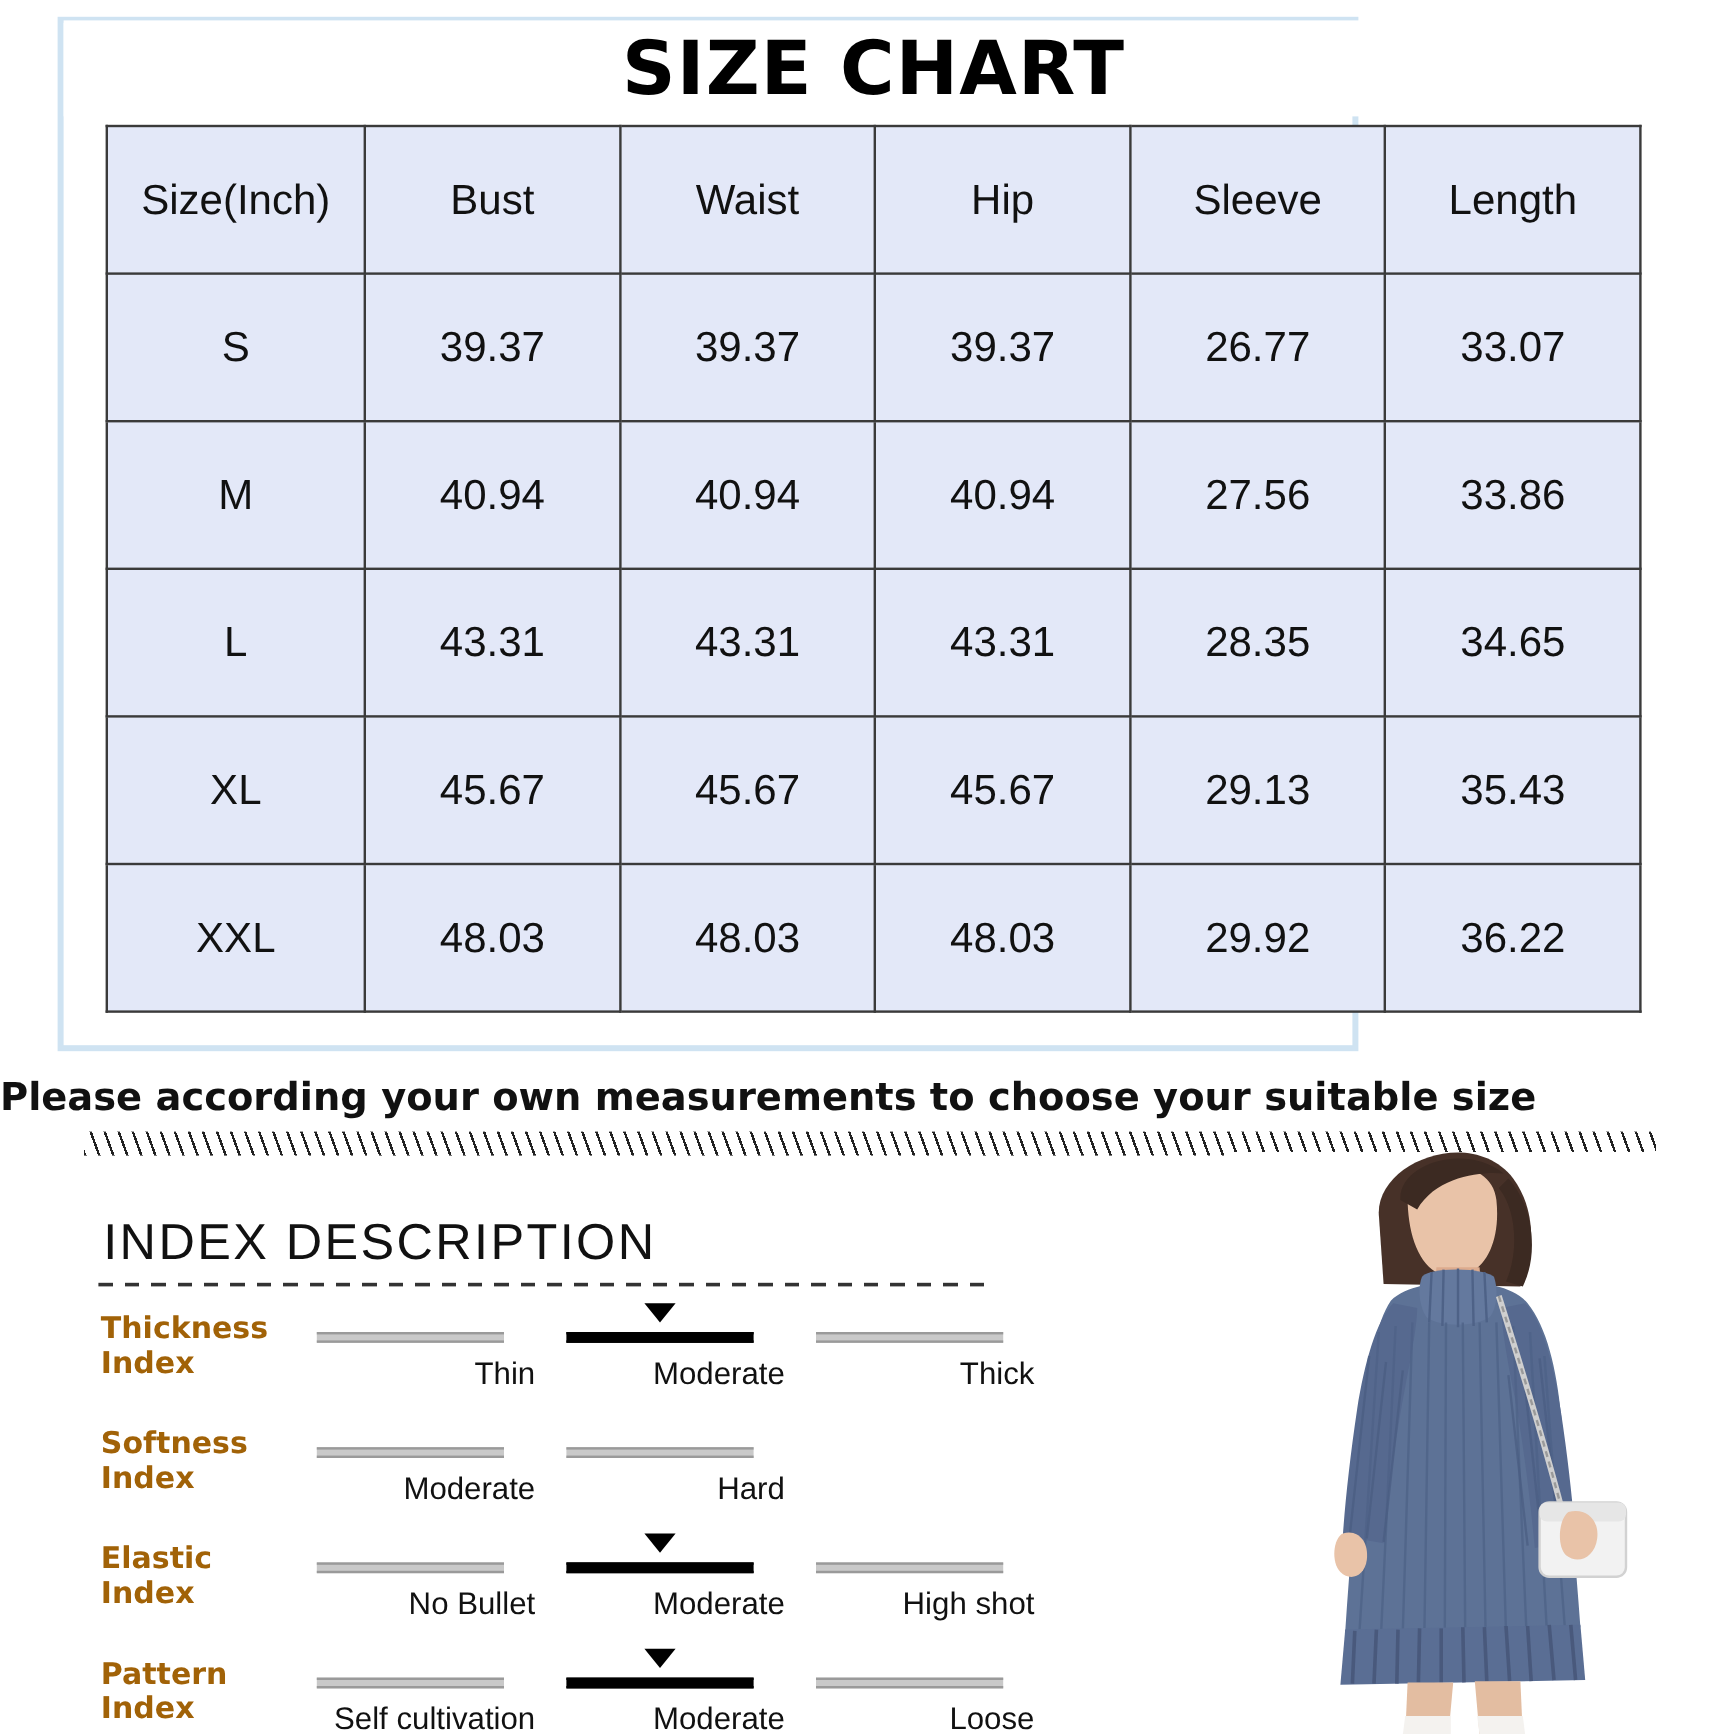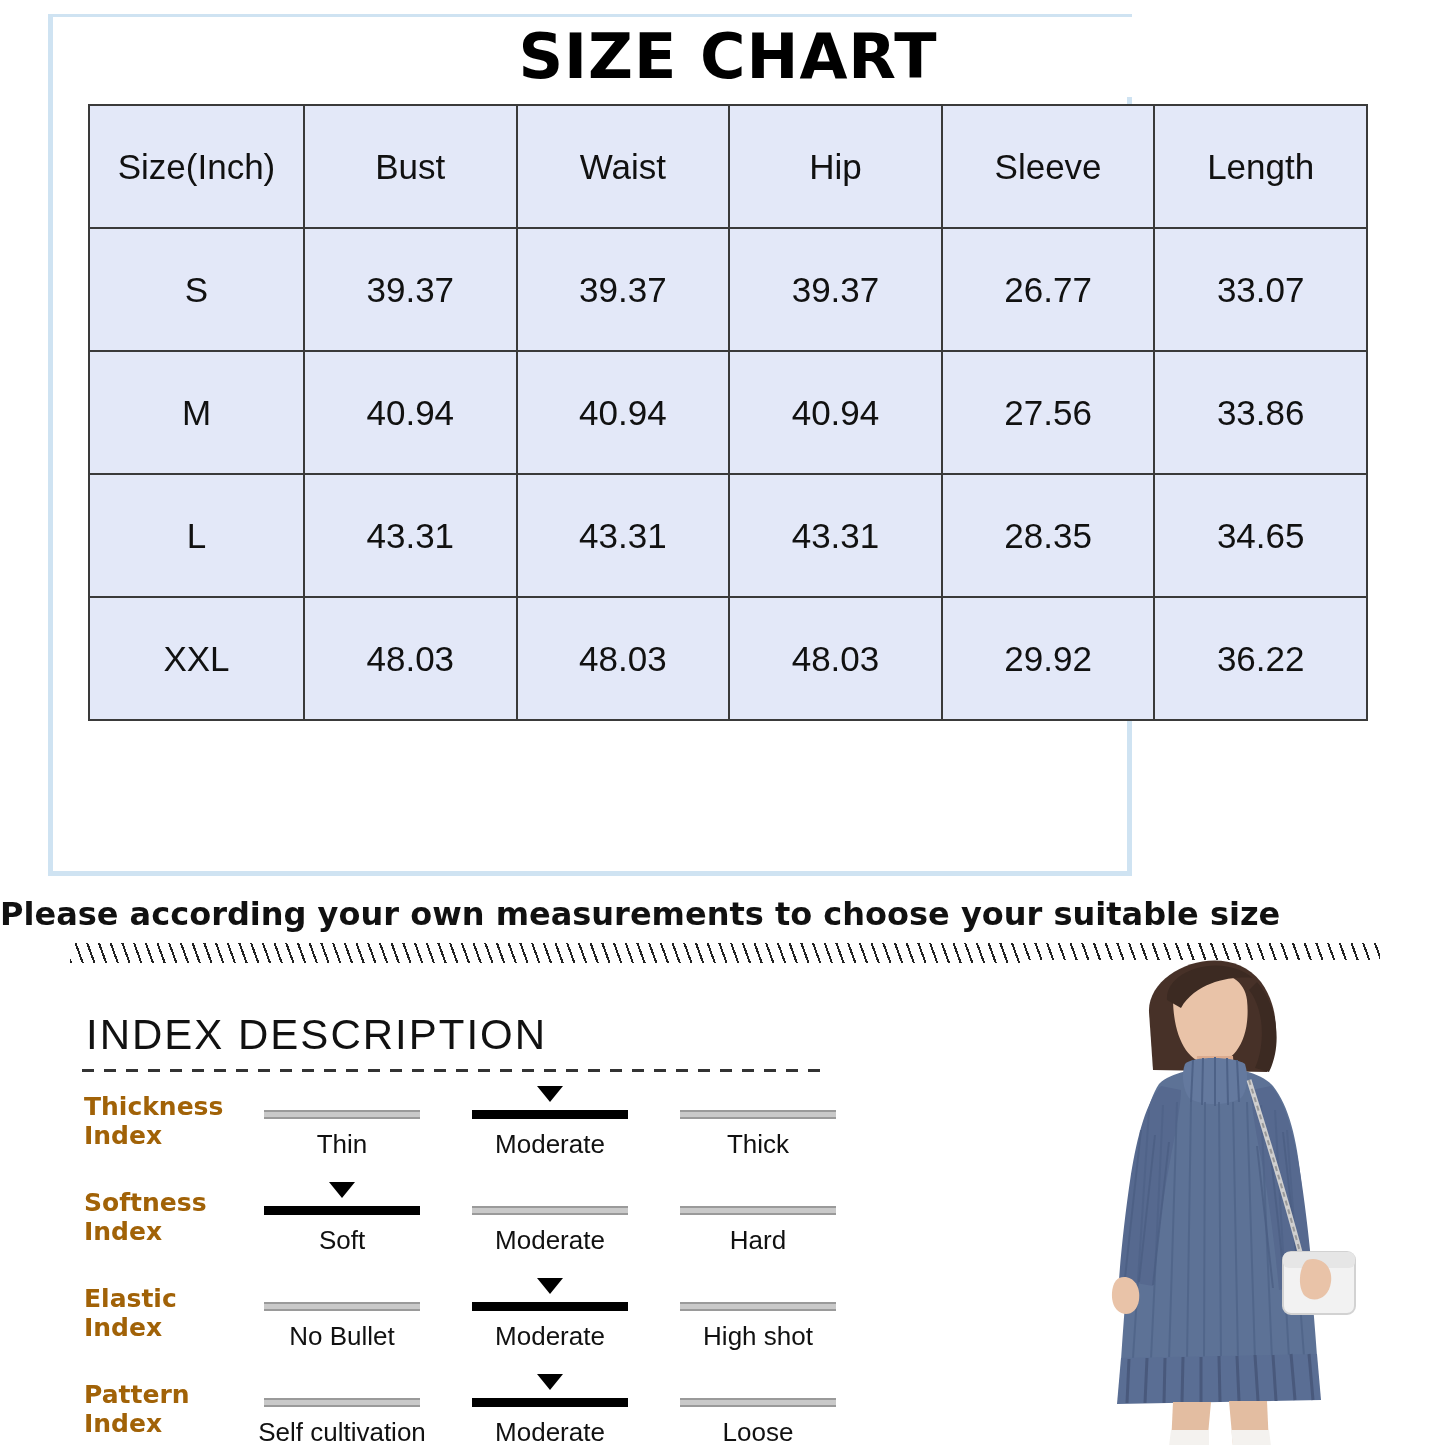--- a/index.html
+++ b/index.html
@@ -238,6 +238,14 @@
         <td>43.31</td>
         <td>28.35</td>
         <td>34.65</td>
+      </tr>
+      <tr>
+        <td>XL</td>
+        <td>45.67</td>
+        <td>45.67</td>
+        <td>45.67</td>
+        <td>29.13</td>
+        <td>35.43</td>
       </tr>
       <tr>
         <td>XXL</td>

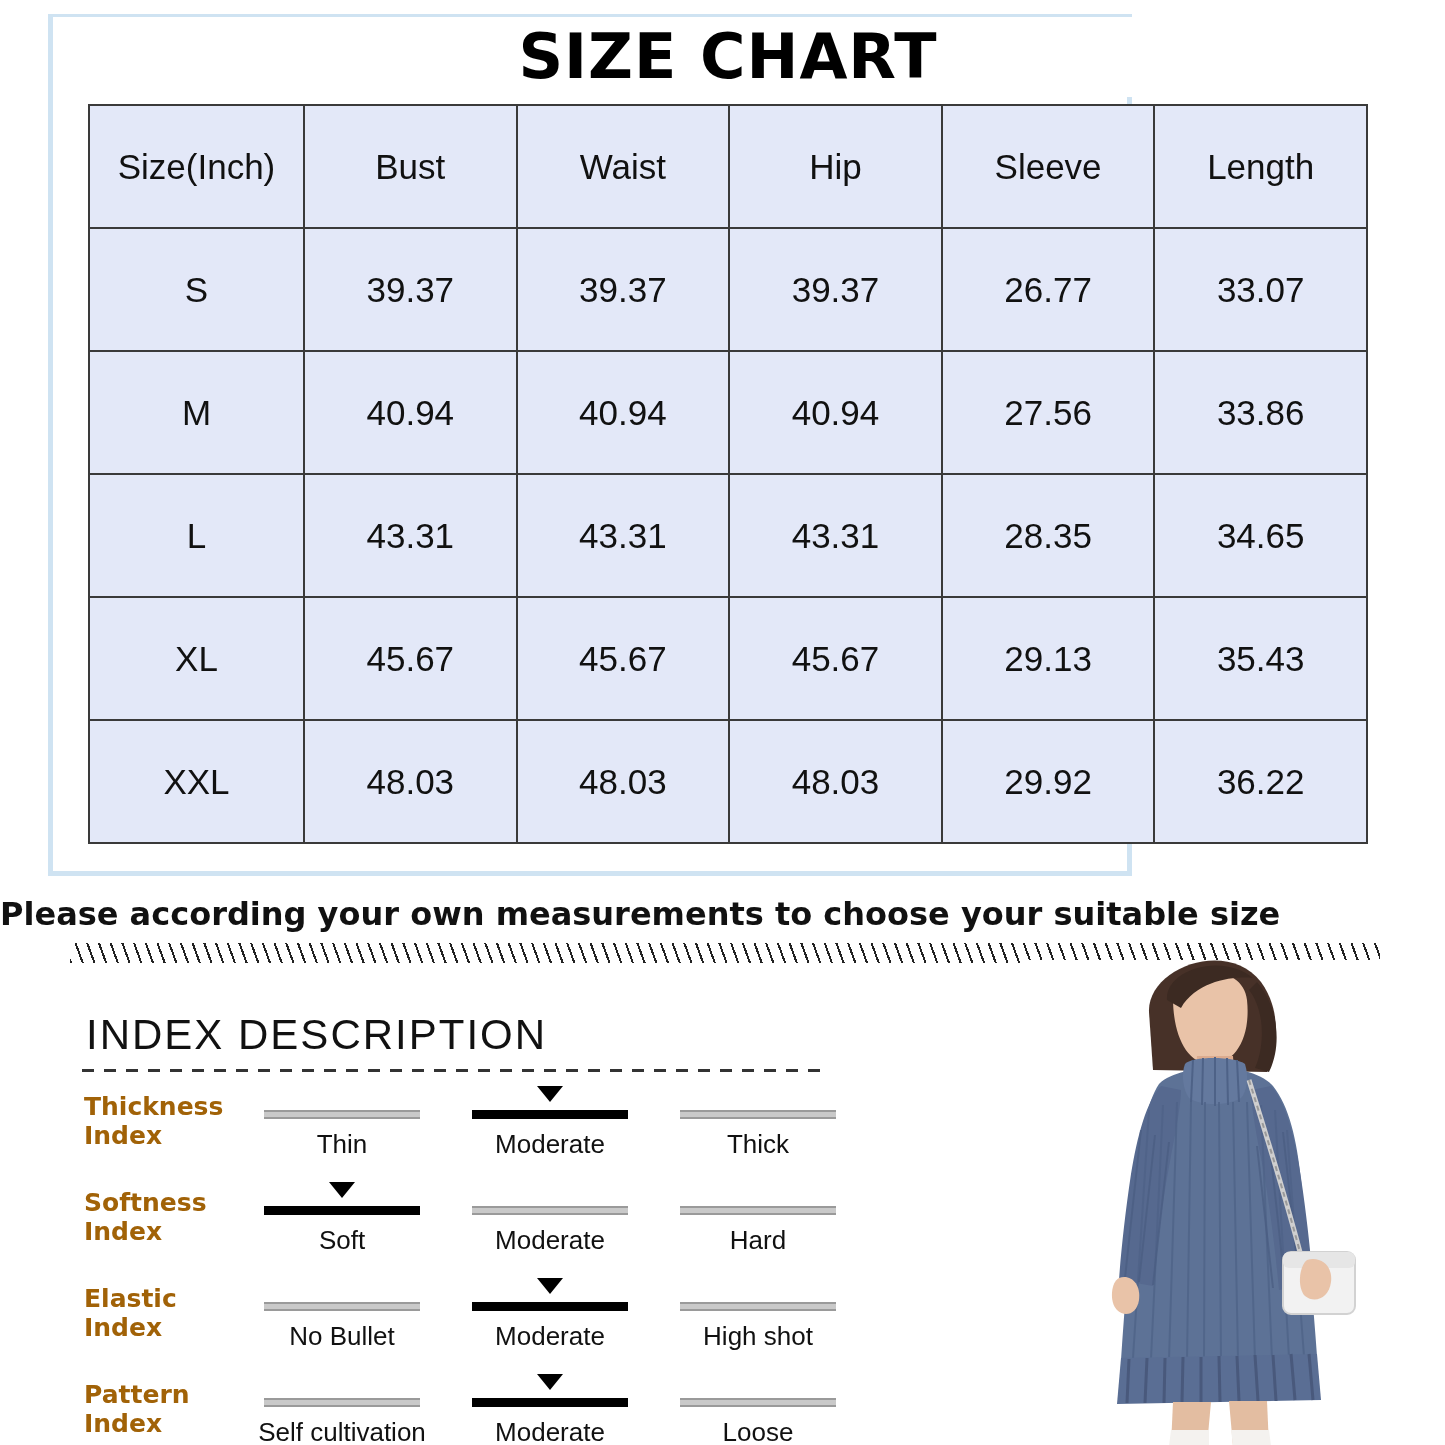--- a/index.html
+++ b/index.html
@@ -141,7 +141,7 @@
   .index-cell {
     width: 208px;
     position: relative;
-    text-align: center;
+    text-align: right;
   }
   .marker {
     height: 26px;

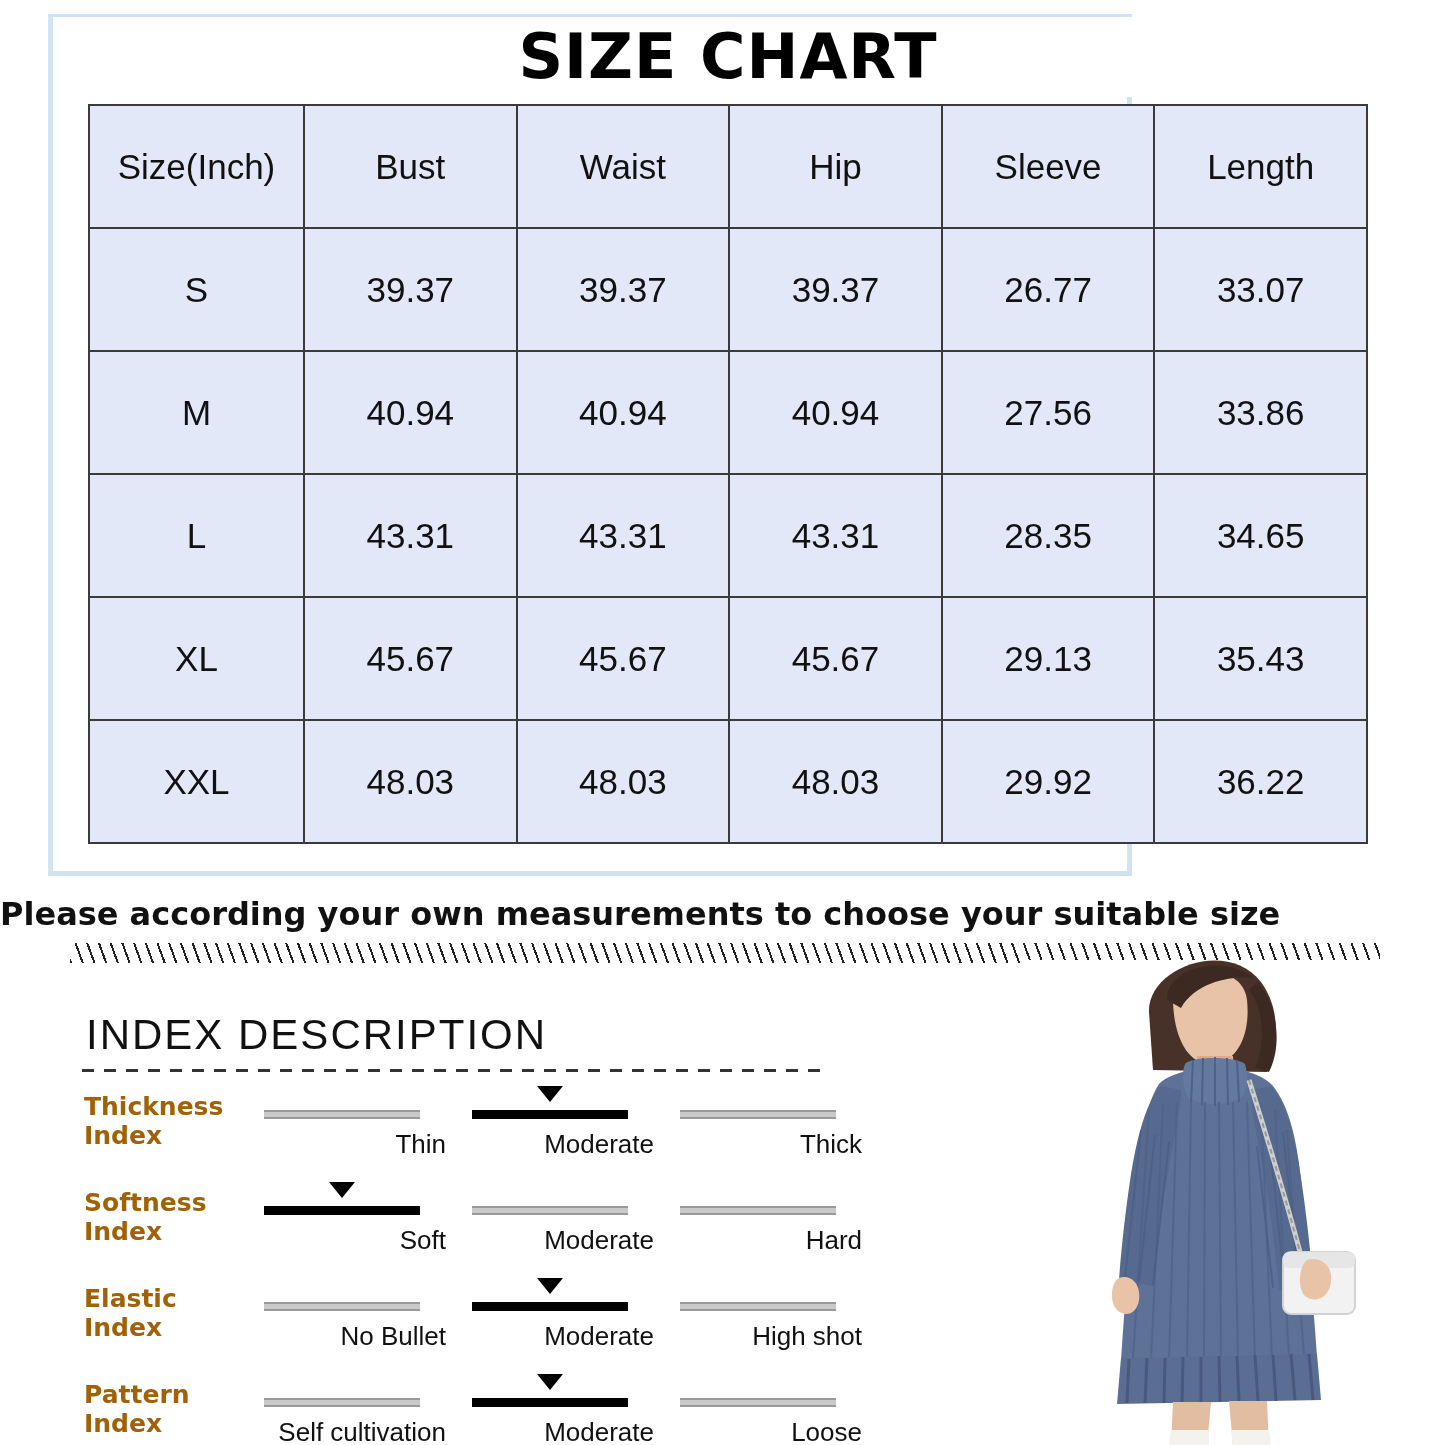--- a/index.html
+++ b/index.html
@@ -299,13 +299,6 @@
       <div>Index</div>
     </div>
     <div class="index-cells">
-      <div class="index-cell">
-        <div class="marker">
-            <div class="tri"></div>
-          </div>
-        <div class="bar active"></div>
-        <div class="cell-label">Soft</div>
-      </div>
       <div class="index-cell">
         <div class="marker"></div>
         <div class="bar"></div>

